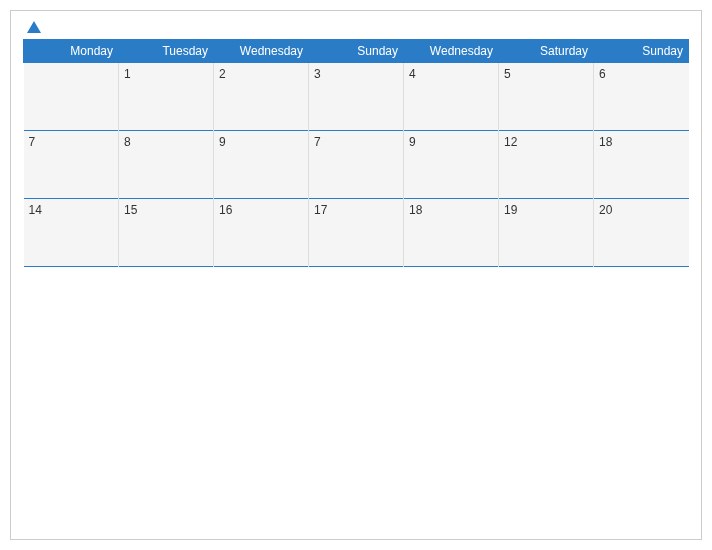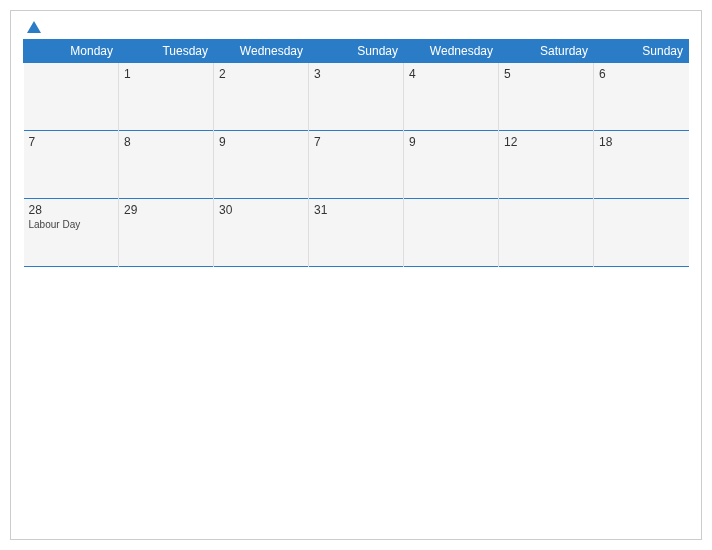--- a/index.html
+++ b/index.html
@@ -191,6 +191,29 @@
         </tr>
         <tr>
           <td>
+            <span class="day-num">14</span>
+          </td>
+          <td>
+            <span class="day-num">15</span>
+          </td>
+          <td>
+            <span class="day-num">16</span>
+          </td>
+          <td>
+            <span class="day-num">17</span>
+          </td>
+          <td>
+            <span class="day-num">18</span>
+          </td>
+          <td>
+            <span class="day-num">19</span>
+          </td>
+          <td>
+            <span class="day-num">20</span>
+          </td>
+        </tr>
+        <tr>
+          <td>
             <span class="day-num">28</span>
             <span class="event-text">Labour Day</span>
           </td>

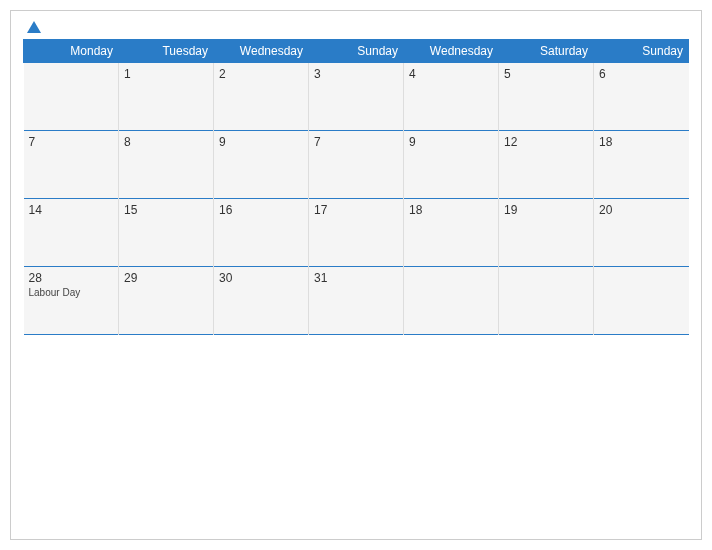--- a/index.html
+++ b/index.html
@@ -212,24 +212,6 @@
             <span class="day-num">20</span>
           </td>
         </tr>
-        <tr>
-          <td>
-            <span class="day-num">28</span>
-            <span class="event-text">Labour Day</span>
-          </td>
-          <td>
-            <span class="day-num">29</span>
-          </td>
-          <td>
-            <span class="day-num">30</span>
-          </td>
-          <td>
-            <span class="day-num">31</span>
-          </td>
-          <td class="empty-cell"></td>
-          <td class="empty-cell"></td>
-          <td class="empty-cell"></td>
-        </tr>
       </tbody>
   </table>
 </div>

